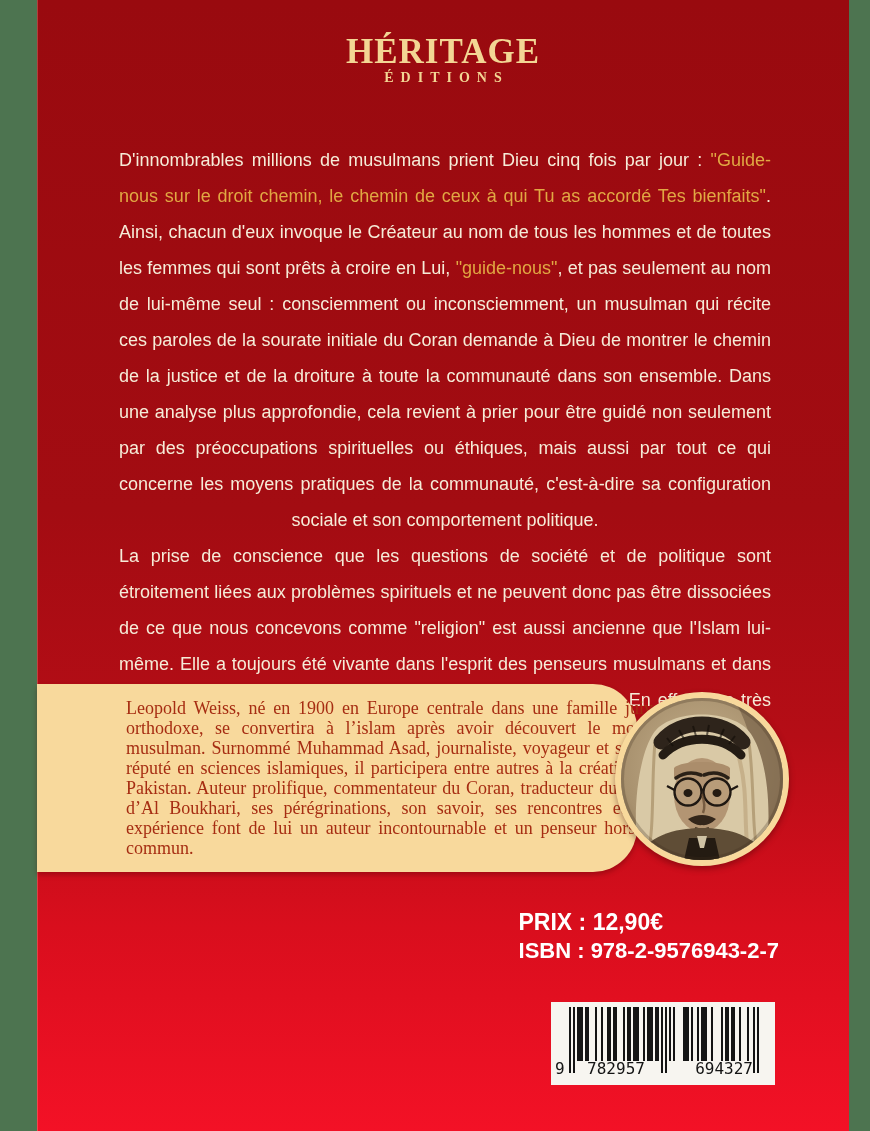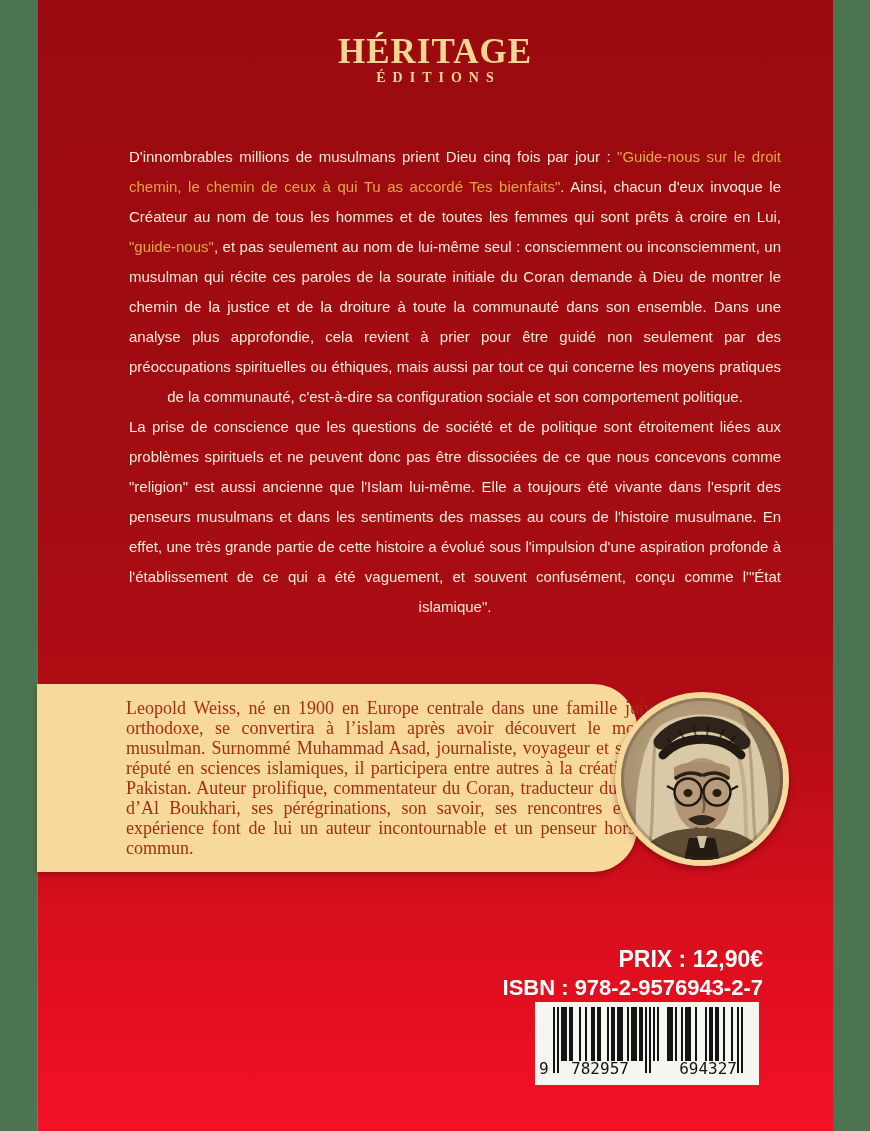--- a/index.html
+++ b/index.html
@@ -15,6 +15,7 @@
     position:absolute; left:37px; top:0; width:796px; height:1131px;
     background:linear-gradient(180deg,#990a0f 0%,#a30c12 45%,#b50d16 65%,#d90e1d 82%,#f31126 100%);
     box-shadow: inset 1px 0 0 rgba(255,225,200,0.25);
+    padding-left: 16px;
   }
   .logo { position:absolute; top:34px; left:0; width:100%; text-align:center;
           color:#f3d694; font-family:"Liberation Serif", serif; }

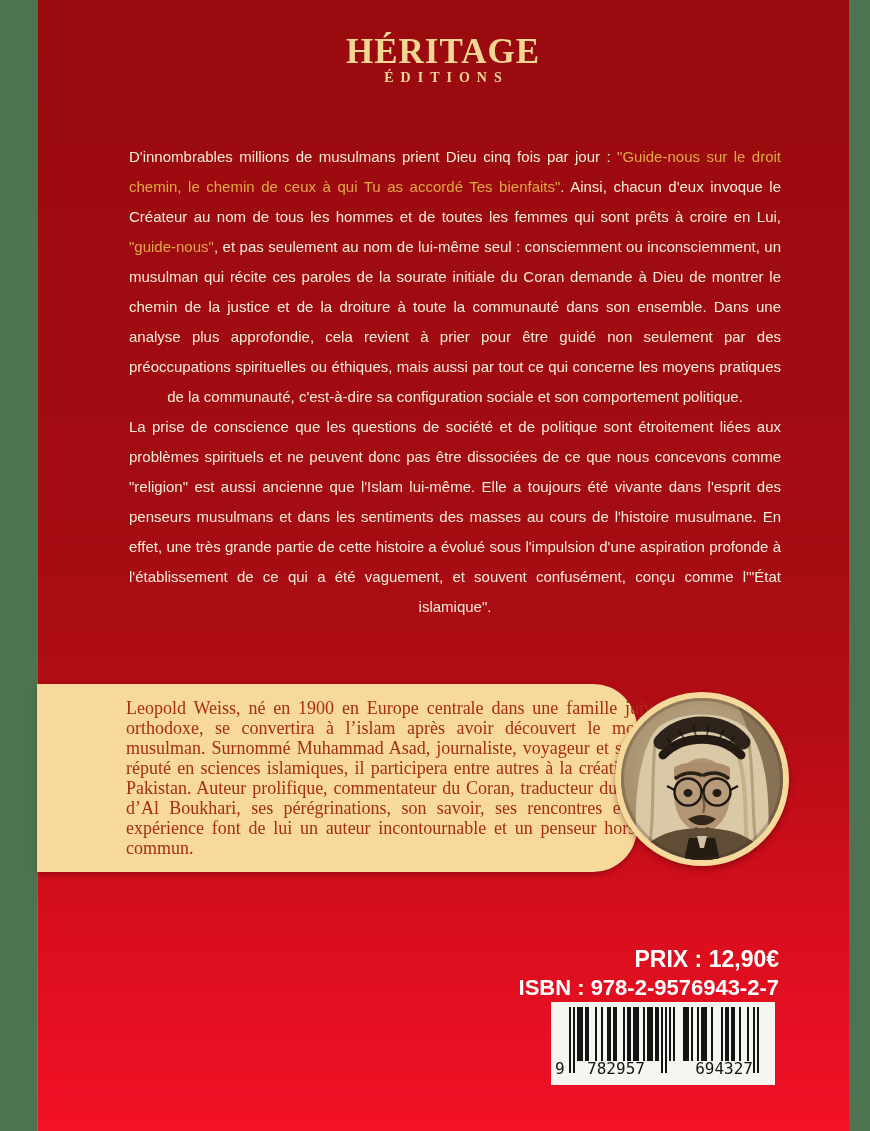--- a/index.html
+++ b/index.html
@@ -23,8 +23,8 @@
   .logo-sub  { font-size:14px; font-weight:bold; letter-spacing:7px; padding-left:7px; line-height:15px; }
 
   .synopsis {
-    position:absolute; top:142px; left:92px; width:652px;
-    color:#f6ecd8; font-size:15px; line-height:30px;
+    position:absolute; top:142px; left:82px; width:652px;
+    color:#f6ecd8; font-size:18px; line-height:36px;
     text-align:justify; text-align-last:center;
   }
   .synopsis p { margin:0; }

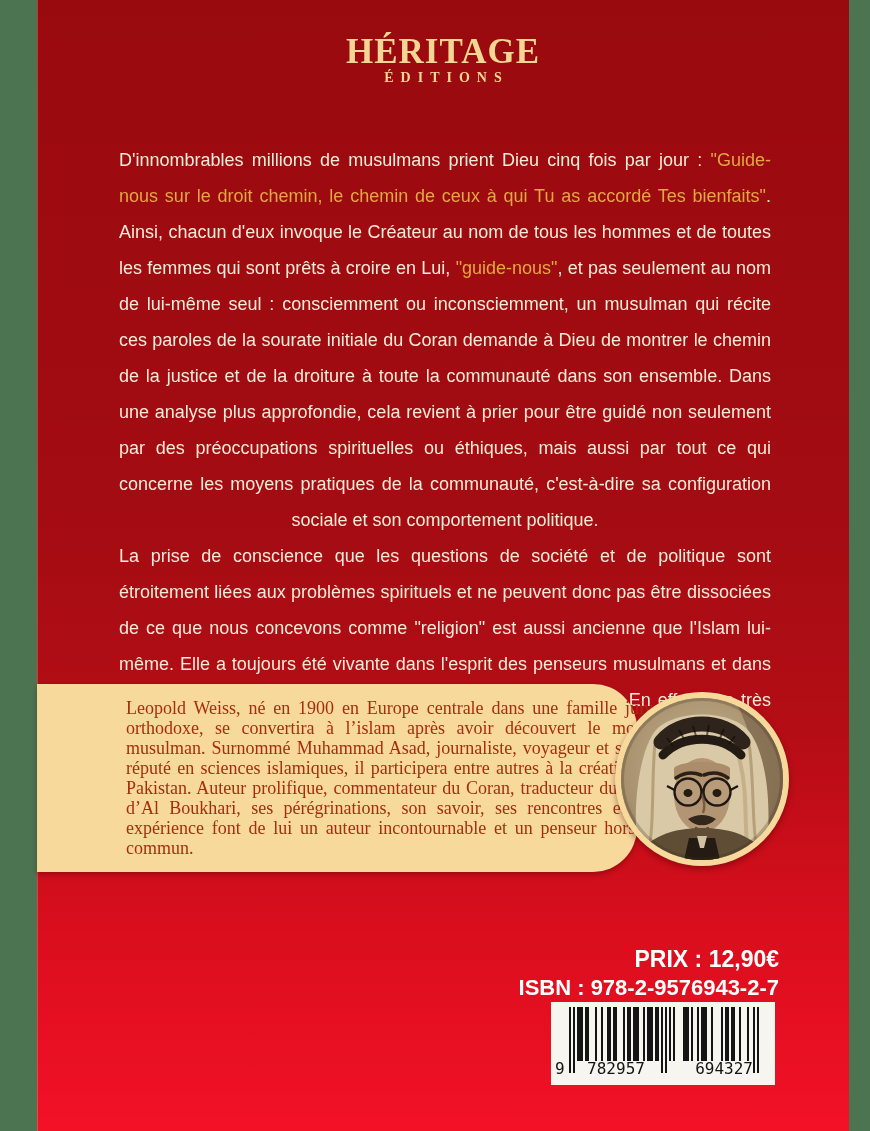--- a/index.html
+++ b/index.html
@@ -48,7 +48,7 @@
   }
   .photo svg { display:block; }
 
-  .pricing { position:absolute; right:70px; top:946px; text-align:right;
+  .pricing { position:absolute; right:70px; top:909px; text-align:left;
              color:#ffffff; font-weight:bold; }
   .price { font-size:23px; line-height:27px; }
   .isbn  { font-size:22px; line-height:26px; margin-top:2px; }

